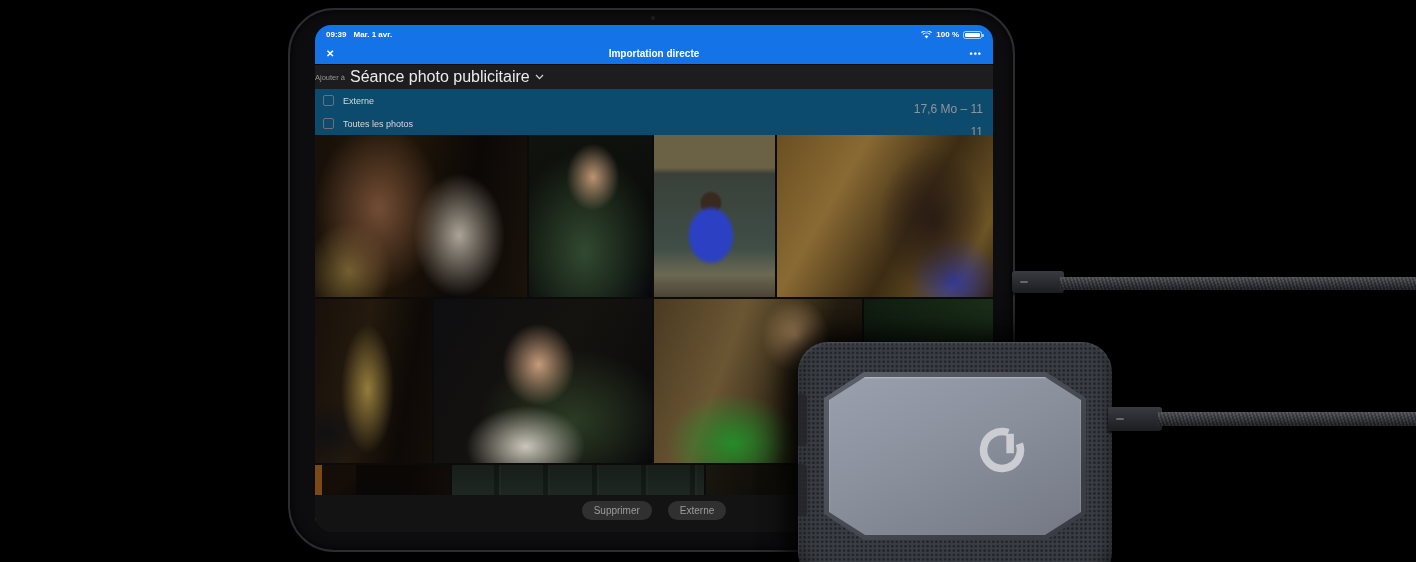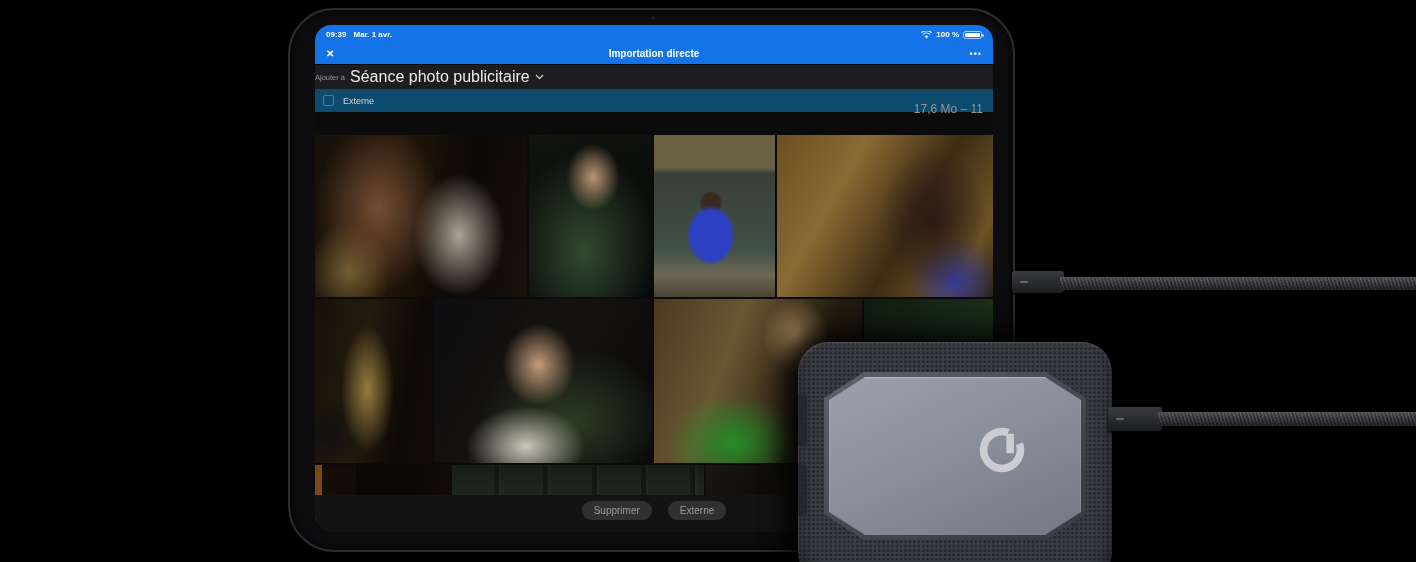--- a/index.html
+++ b/index.html
@@ -175,6 +175,11 @@
           <span class="lab">Externe</span>
           <span class="meta">17,6 Mo – 11</span>
         </div>
+        <div class="secrow">
+          <span class="cbx"></span>
+          <span class="lab">Toutes les photos</span>
+          <span class="meta">11</span>
+        </div>
       </div>
 
       <div class="grid-row gr1">

